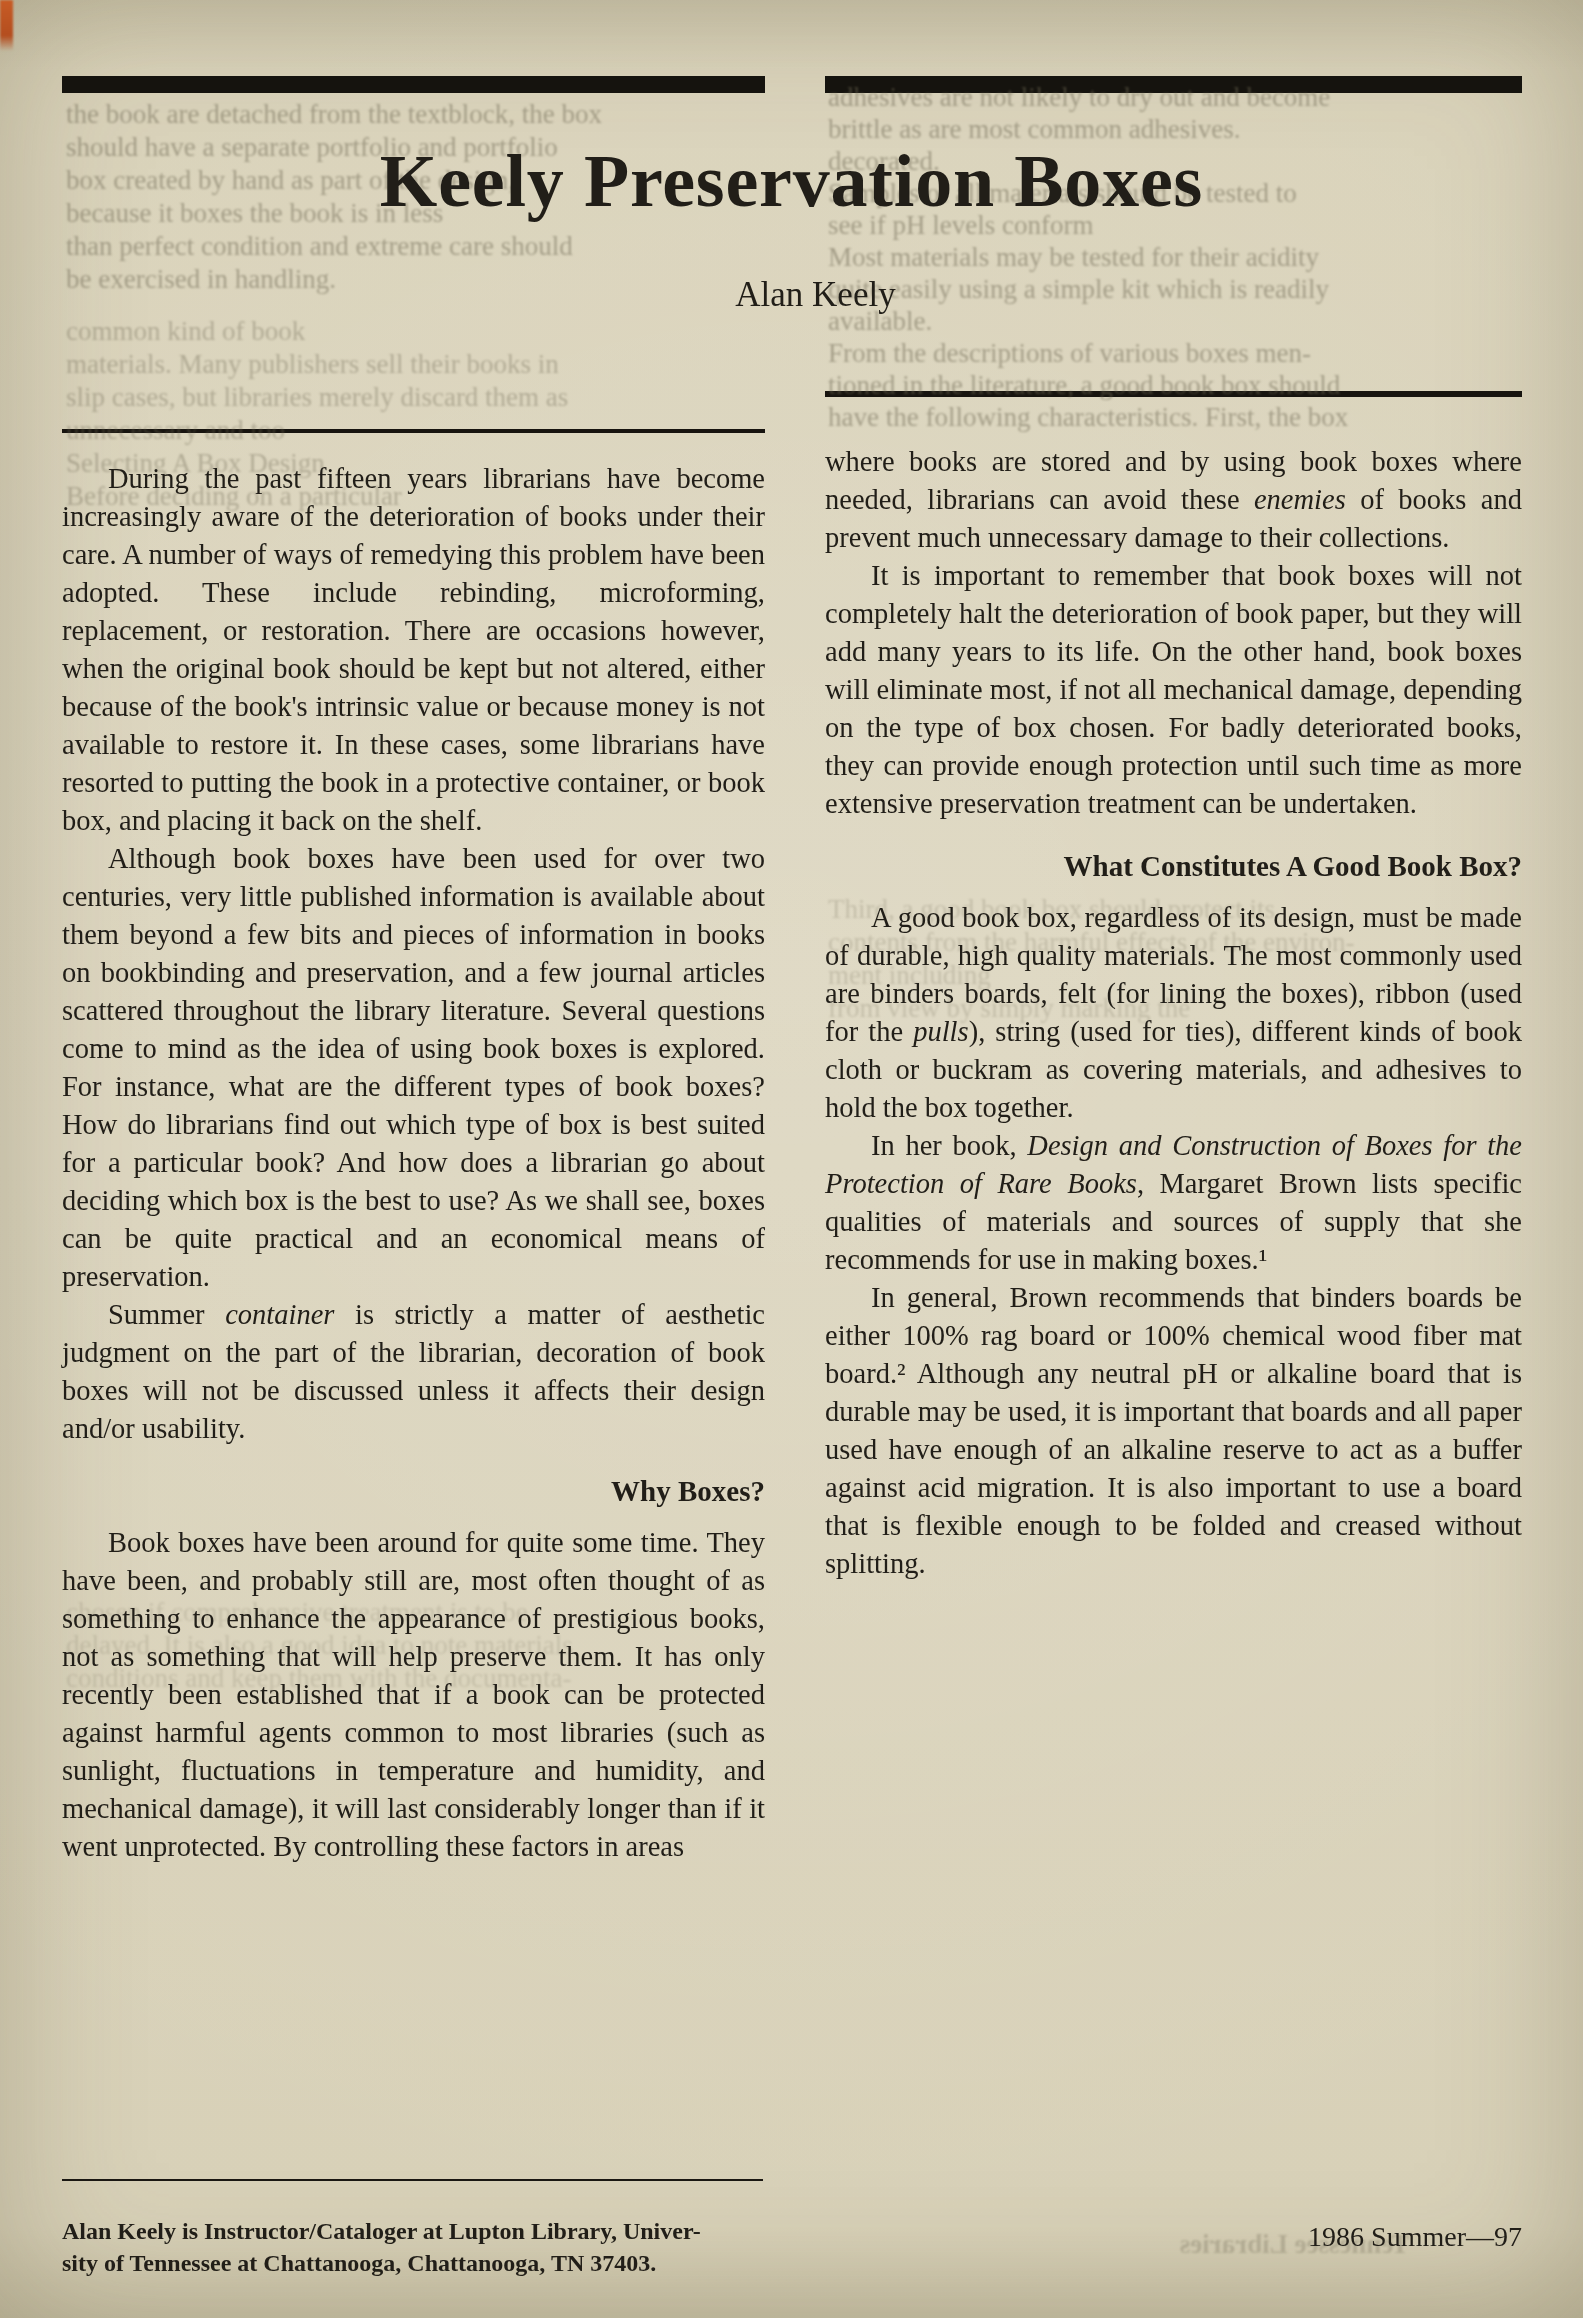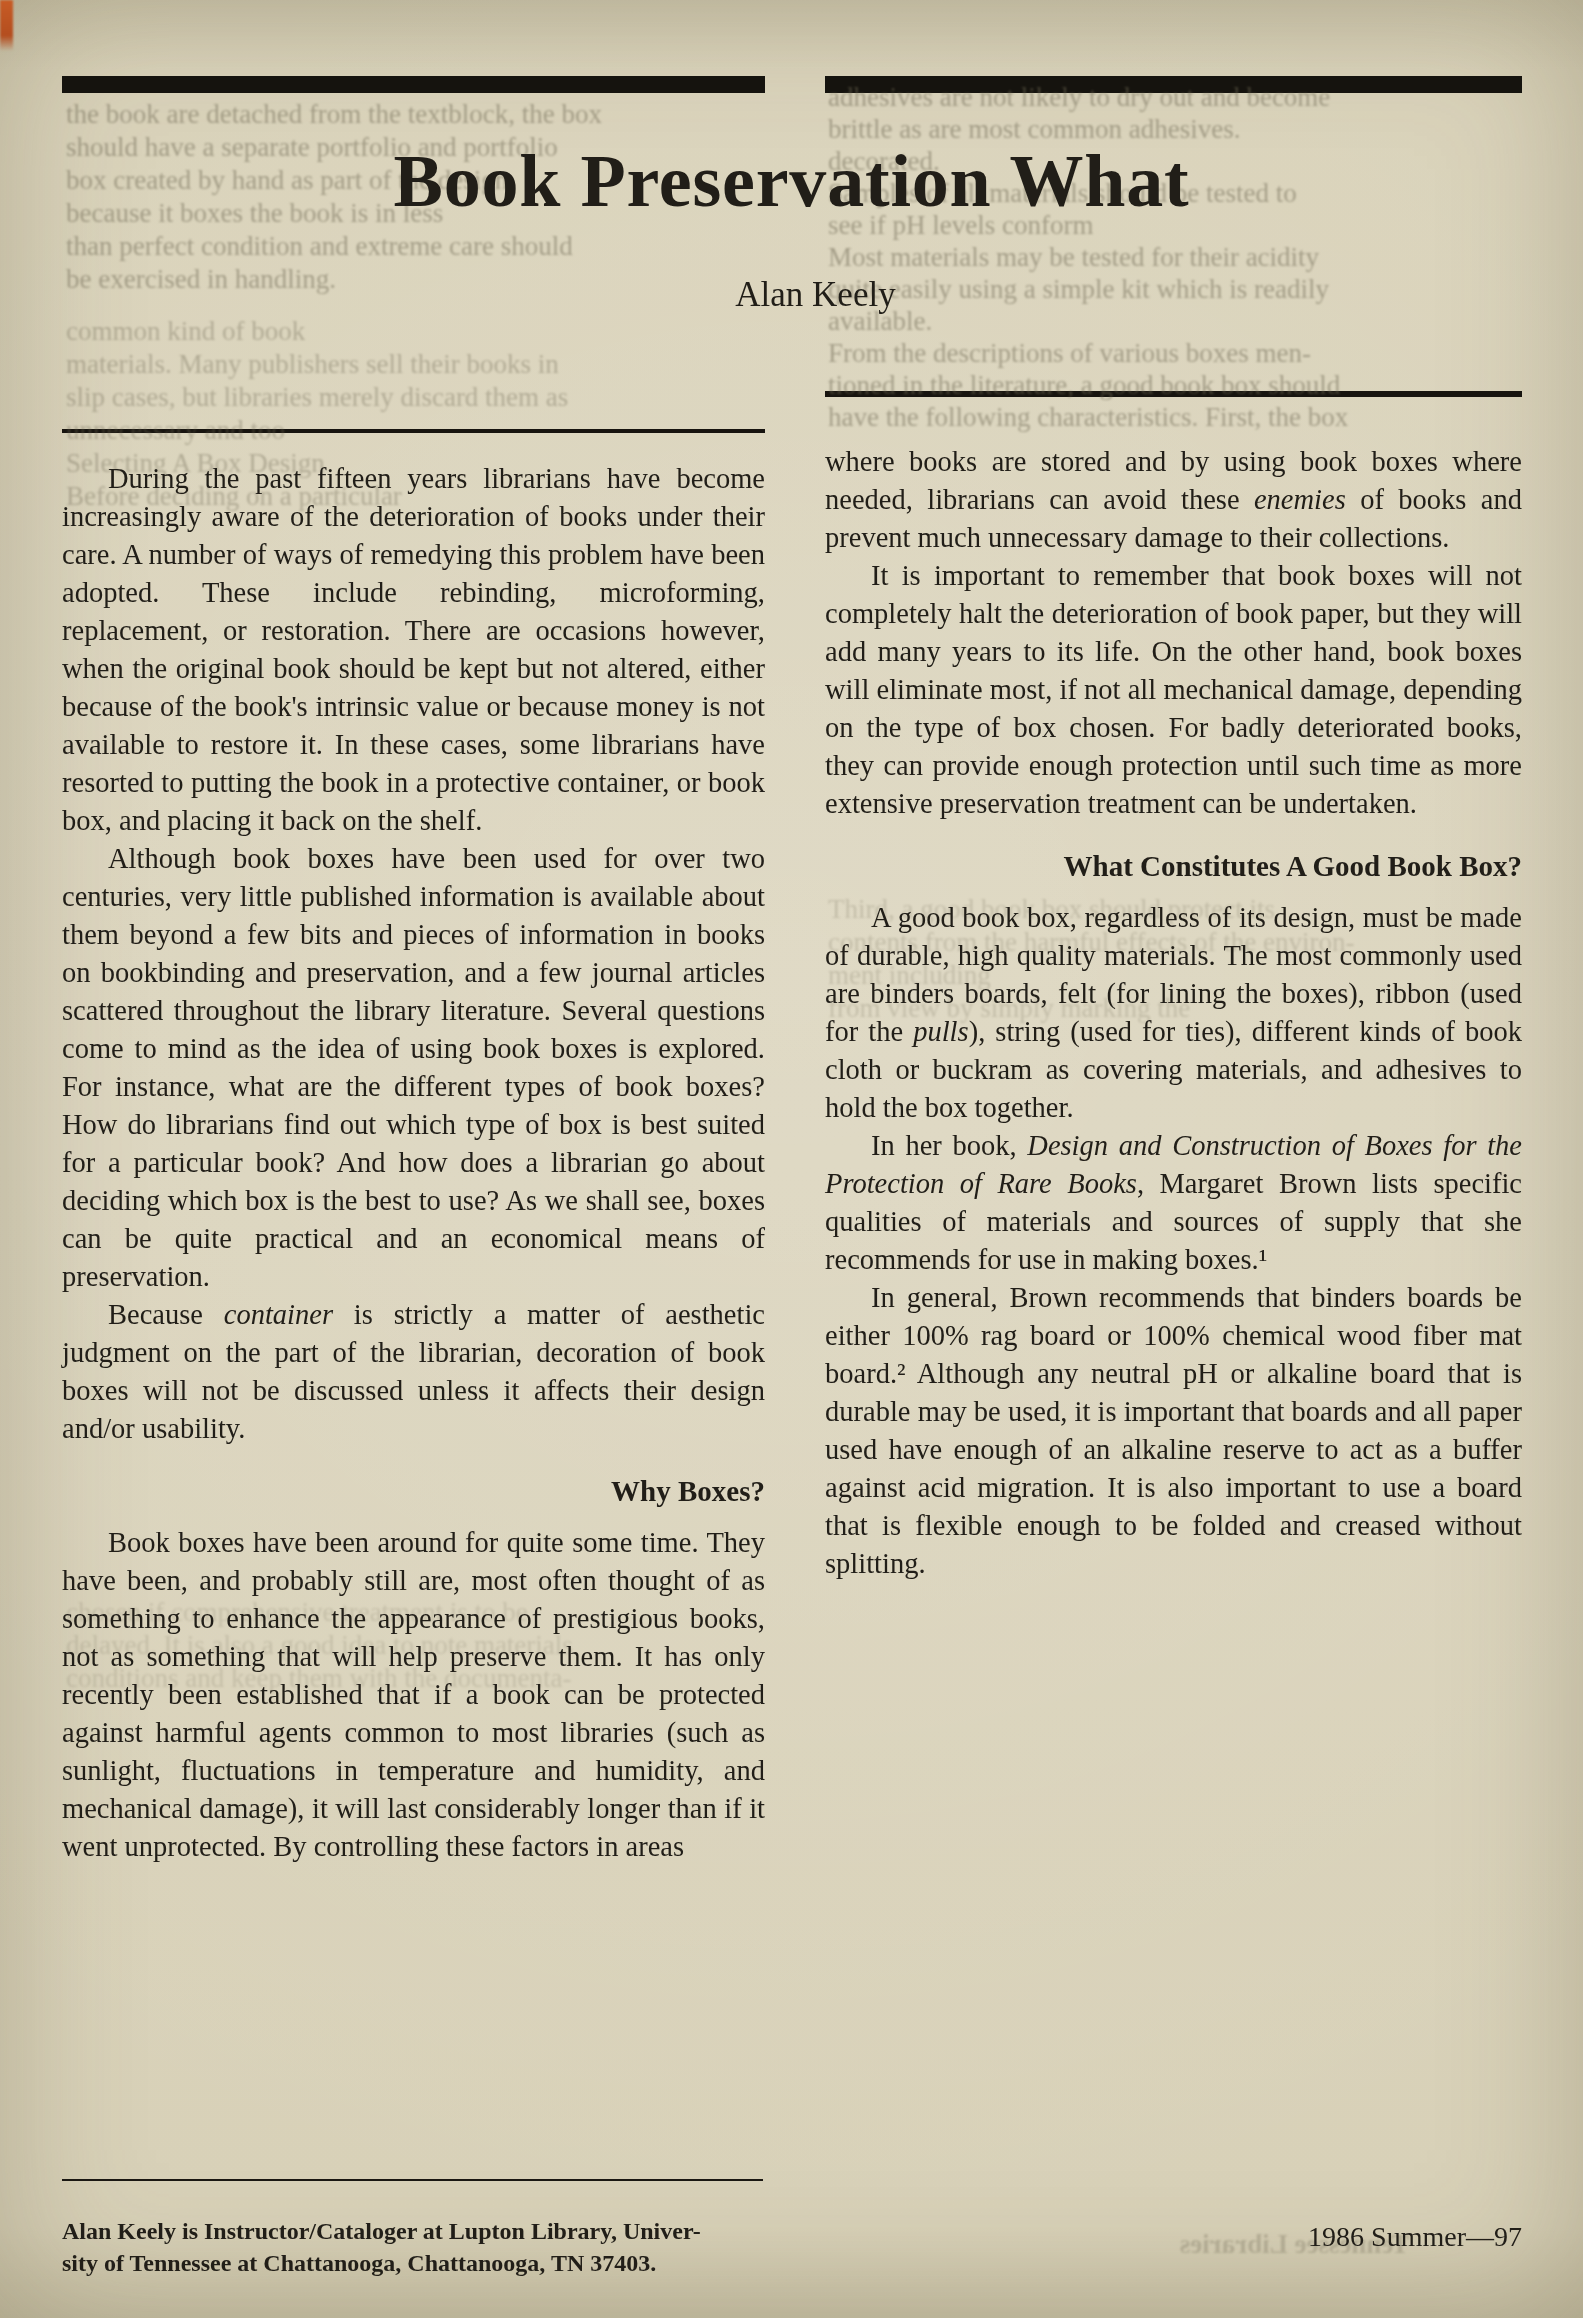--- a/index.html
+++ b/index.html
@@ -167,7 +167,7 @@
   <div class="bar bar-left"></div>
   <div class="bar bar-right"></div>
 
-  <h1 class="title">Book Preservation What</h1>
+  <h1 class="title">Keely Preservation Boxes</h1>
   <div class="author">Alan Keely</div>
 
   <div class="rule rule-left"></div>

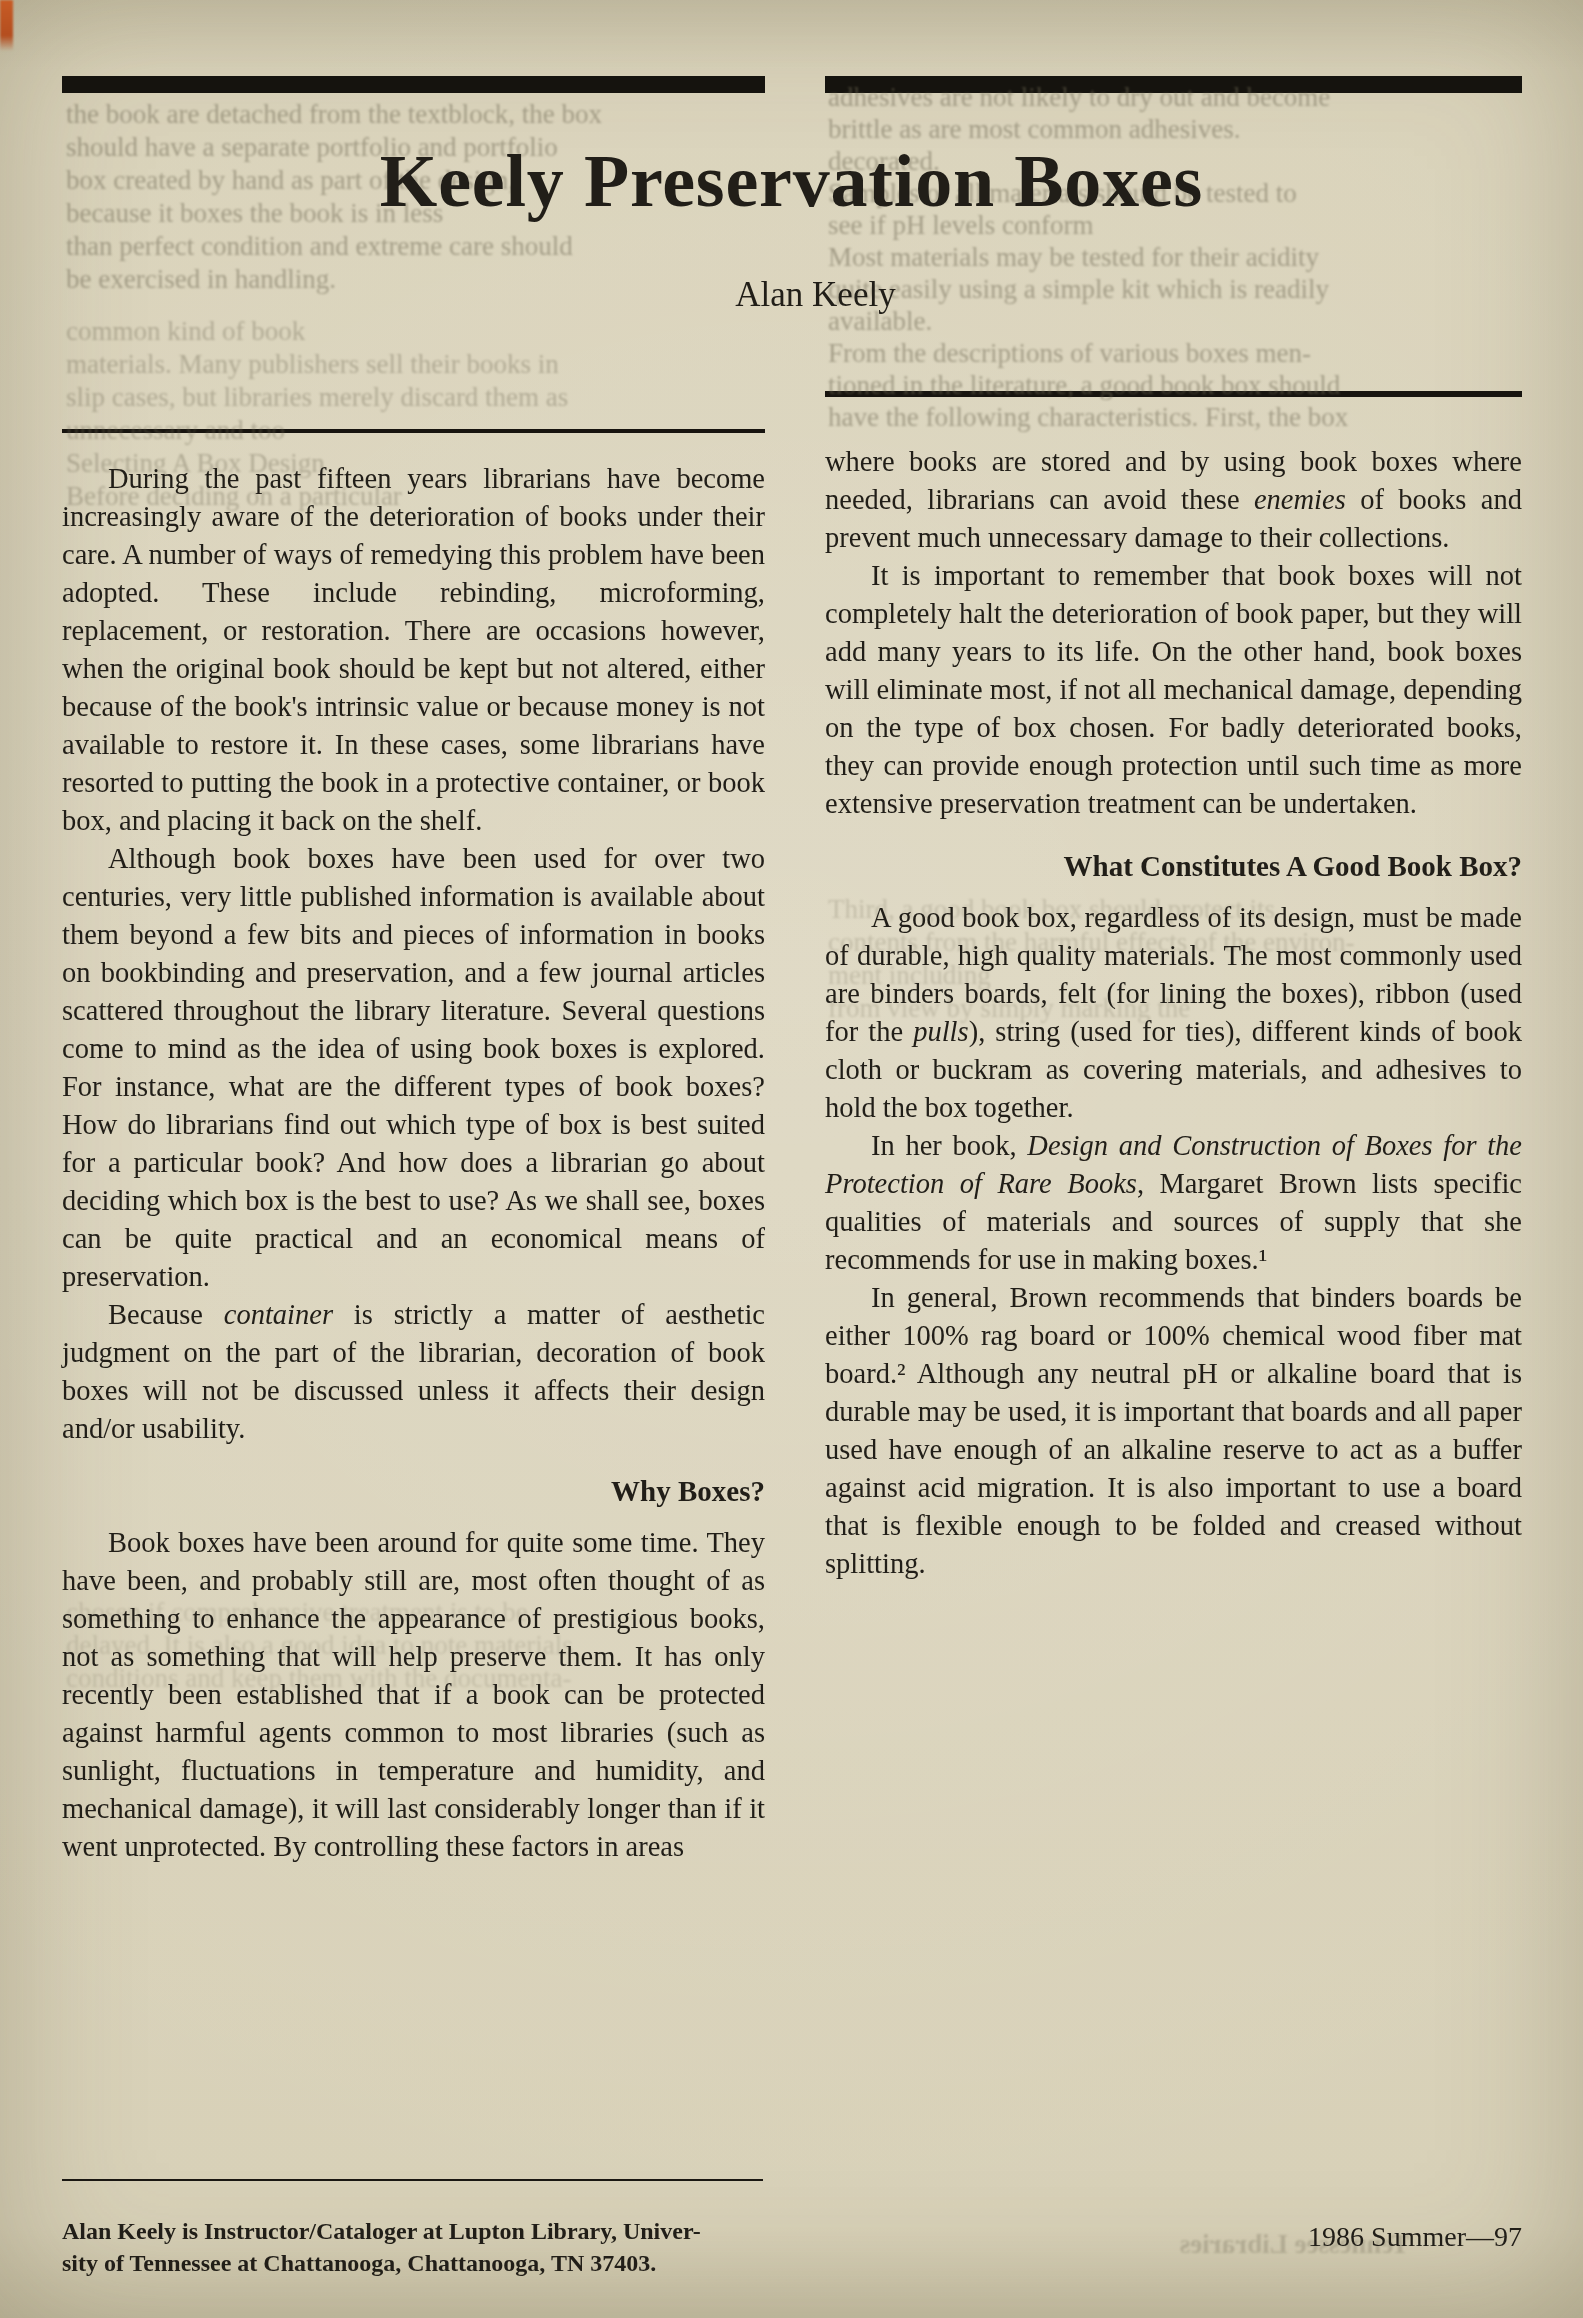--- a/index.html
+++ b/index.html
@@ -176,7 +176,7 @@
   <div class="col col-left">
     <p class="bp"><span>During the past fifteen years librarians have become increasingly aware of the deterioration of books under their care. A number of ways of remedying this problem have been adopted. These include rebinding, microforming, replacement, or restoration. There are occasions however, when the original book should be kept but not altered, either because of the book's intrinsic value or because money is not available to restore it. In these cases, some librarians have resorted to putting the book in a protective container, or book box, and placing it back on the shelf.</span></p>
     <p class="bp"><span>Although book boxes have been used for over two centuries, very little published information is available about them beyond a few bits and pieces of information in books on bookbinding and preservation, and a few journal articles scattered throughout the library literature. Several questions come to mind as the idea of using book boxes is explored. For instance, what are the different types of book boxes? How do librarians find out which type of box is best suited for a particular book? And how does a librarian go about deciding which box is the best to use? As we shall see, boxes can be quite practical and an economical means of preservation.</span></p>
-    <p class="bp"><span>Because </span><span style="font-style: italic;">container</span><span> is strictly a matter of aesthetic judgment on the part of the librarian, decoration of book boxes will not be discussed unless it affects their design and/or usability.</span></p>
+    <p class="bp"><span>Summer </span><span style="font-style: italic;">container</span><span> is strictly a matter of aesthetic judgment on the part of the librarian, decoration of book boxes will not be discussed unless it affects their design and/or usability.</span></p>
     <h2 class="sh">Why Boxes?</h2>
     <p class="bp"><span>Book boxes have been around for quite some time. They have been, and probably still are, most often thought of as something to enhance the appearance of prestigious books, not as something that will help preserve them. It has only recently been established that if a book can be protected against harmful agents common to most libraries (such as sunlight, fluctuations in temperature and humidity, and mechanical damage), it will last considerably longer than if it went unprotected. By controlling these factors in areas</span></p>
   </div>

